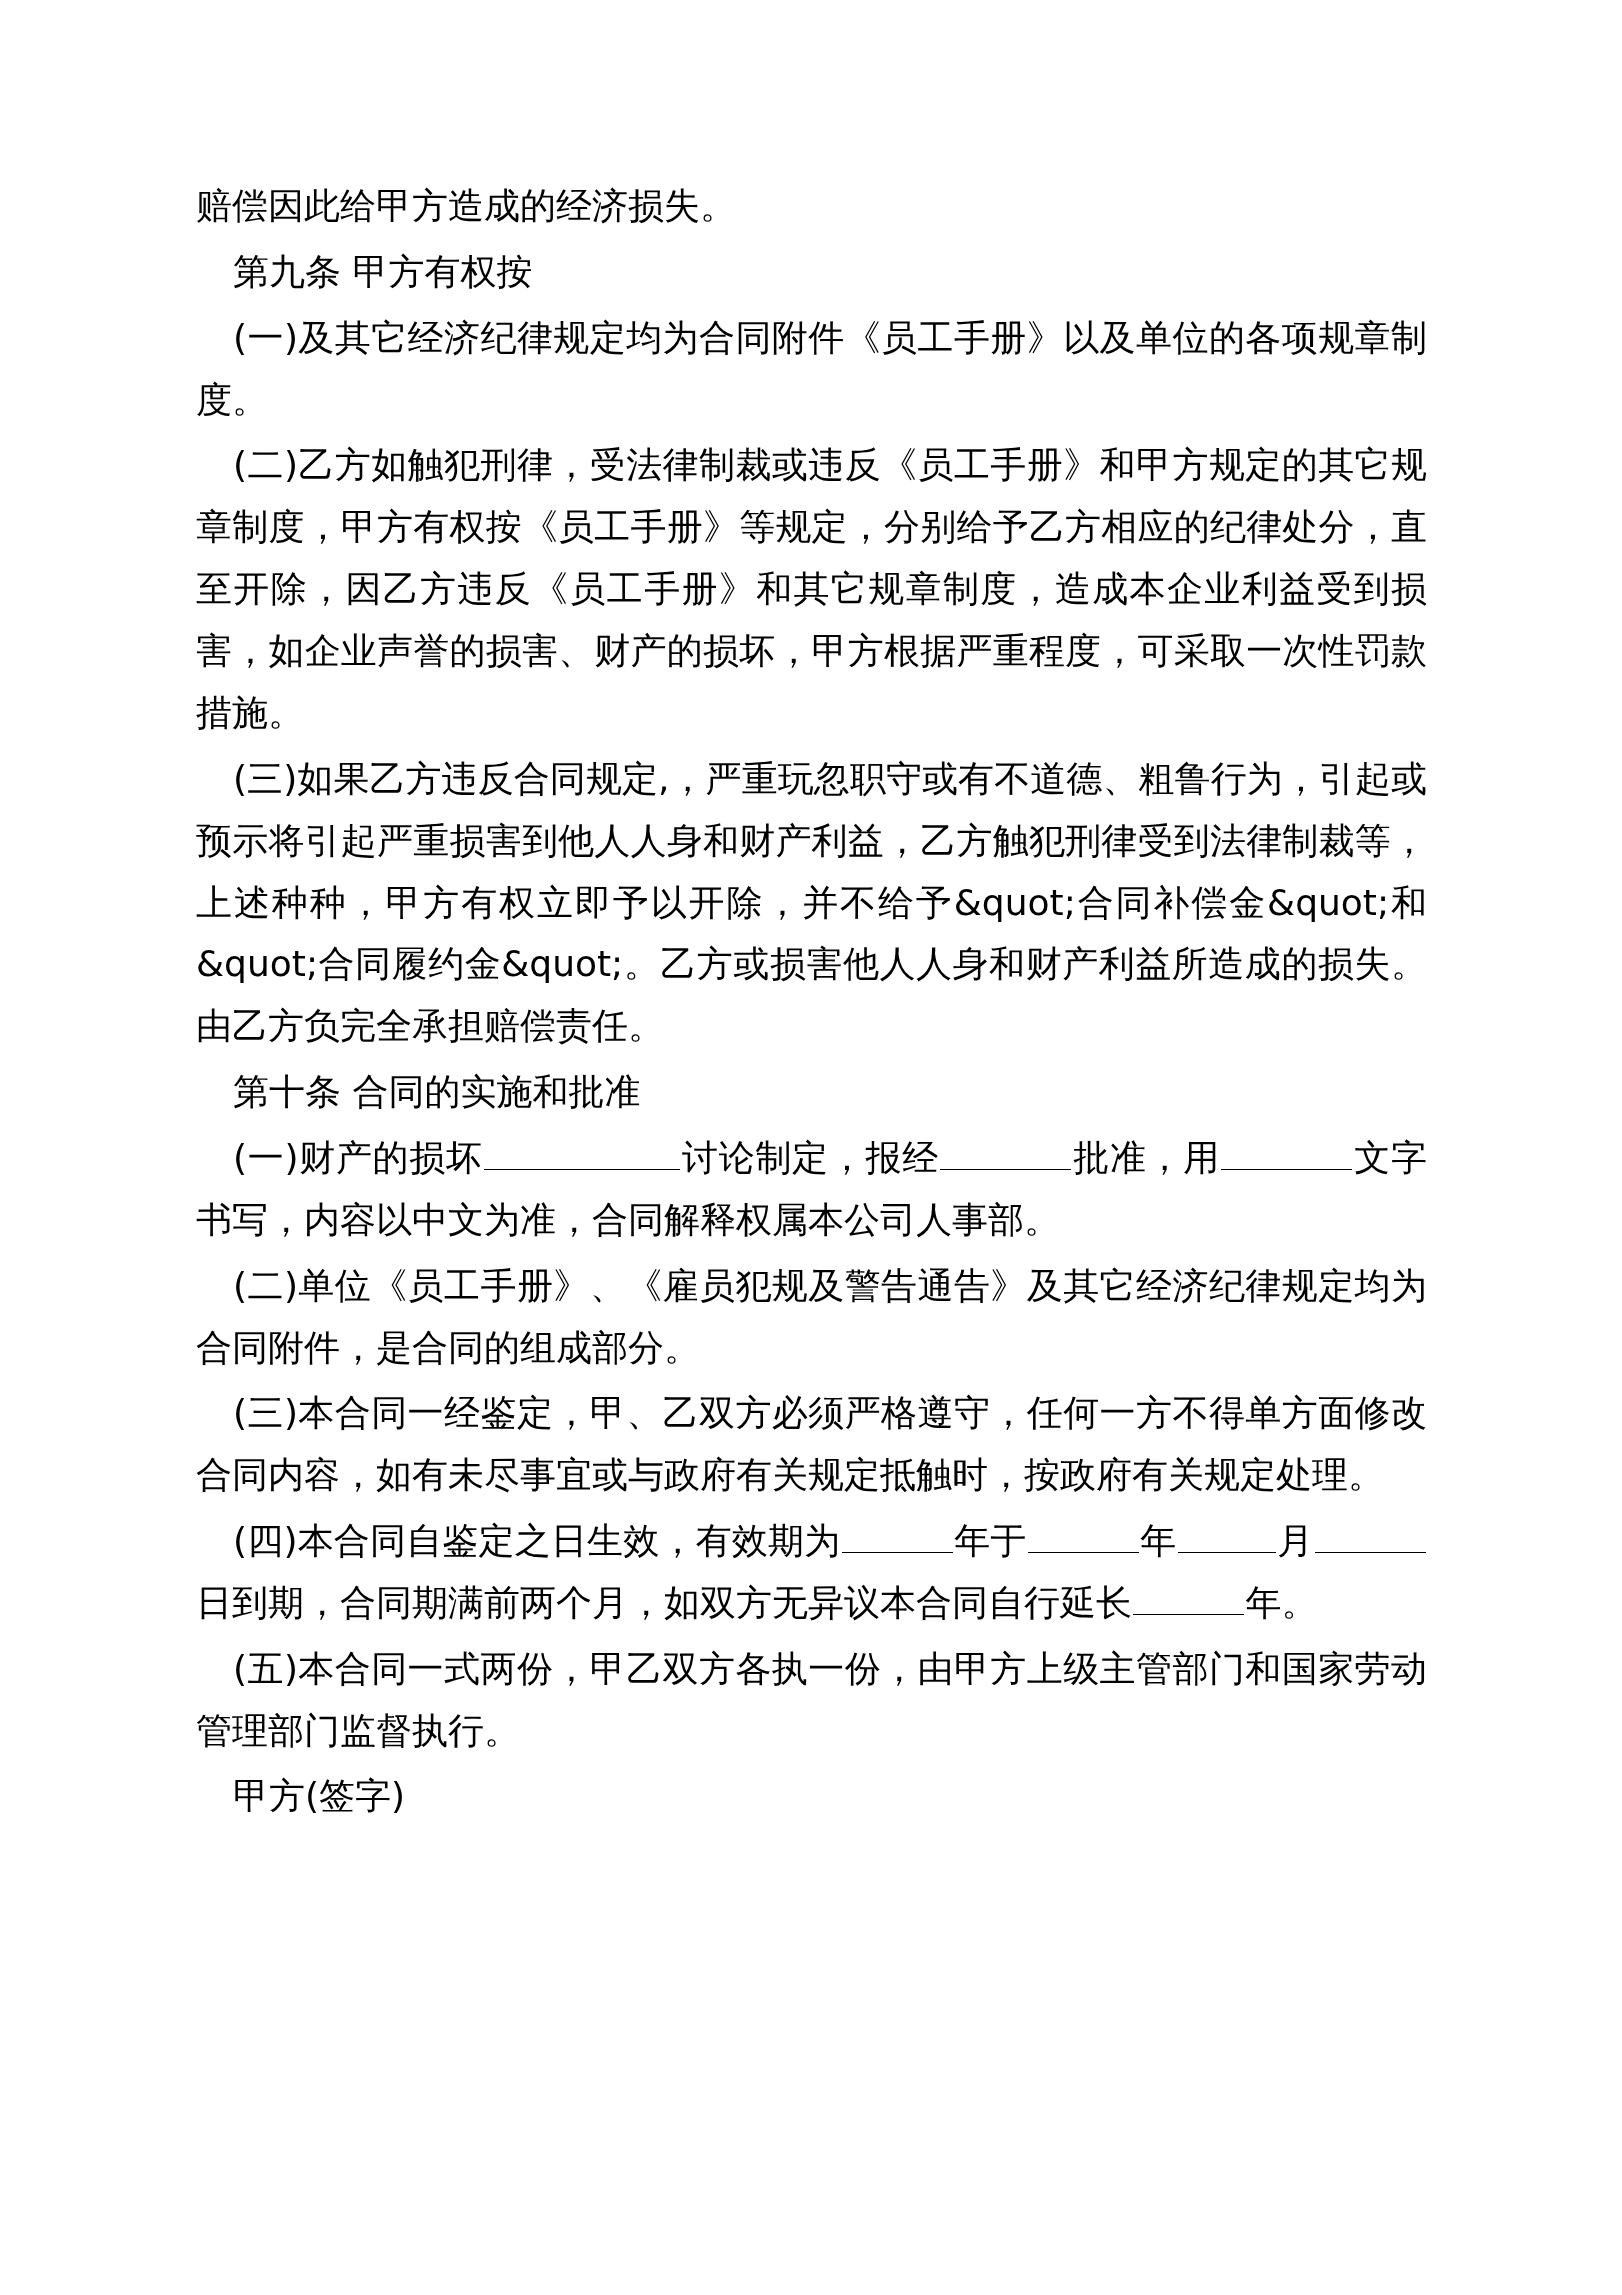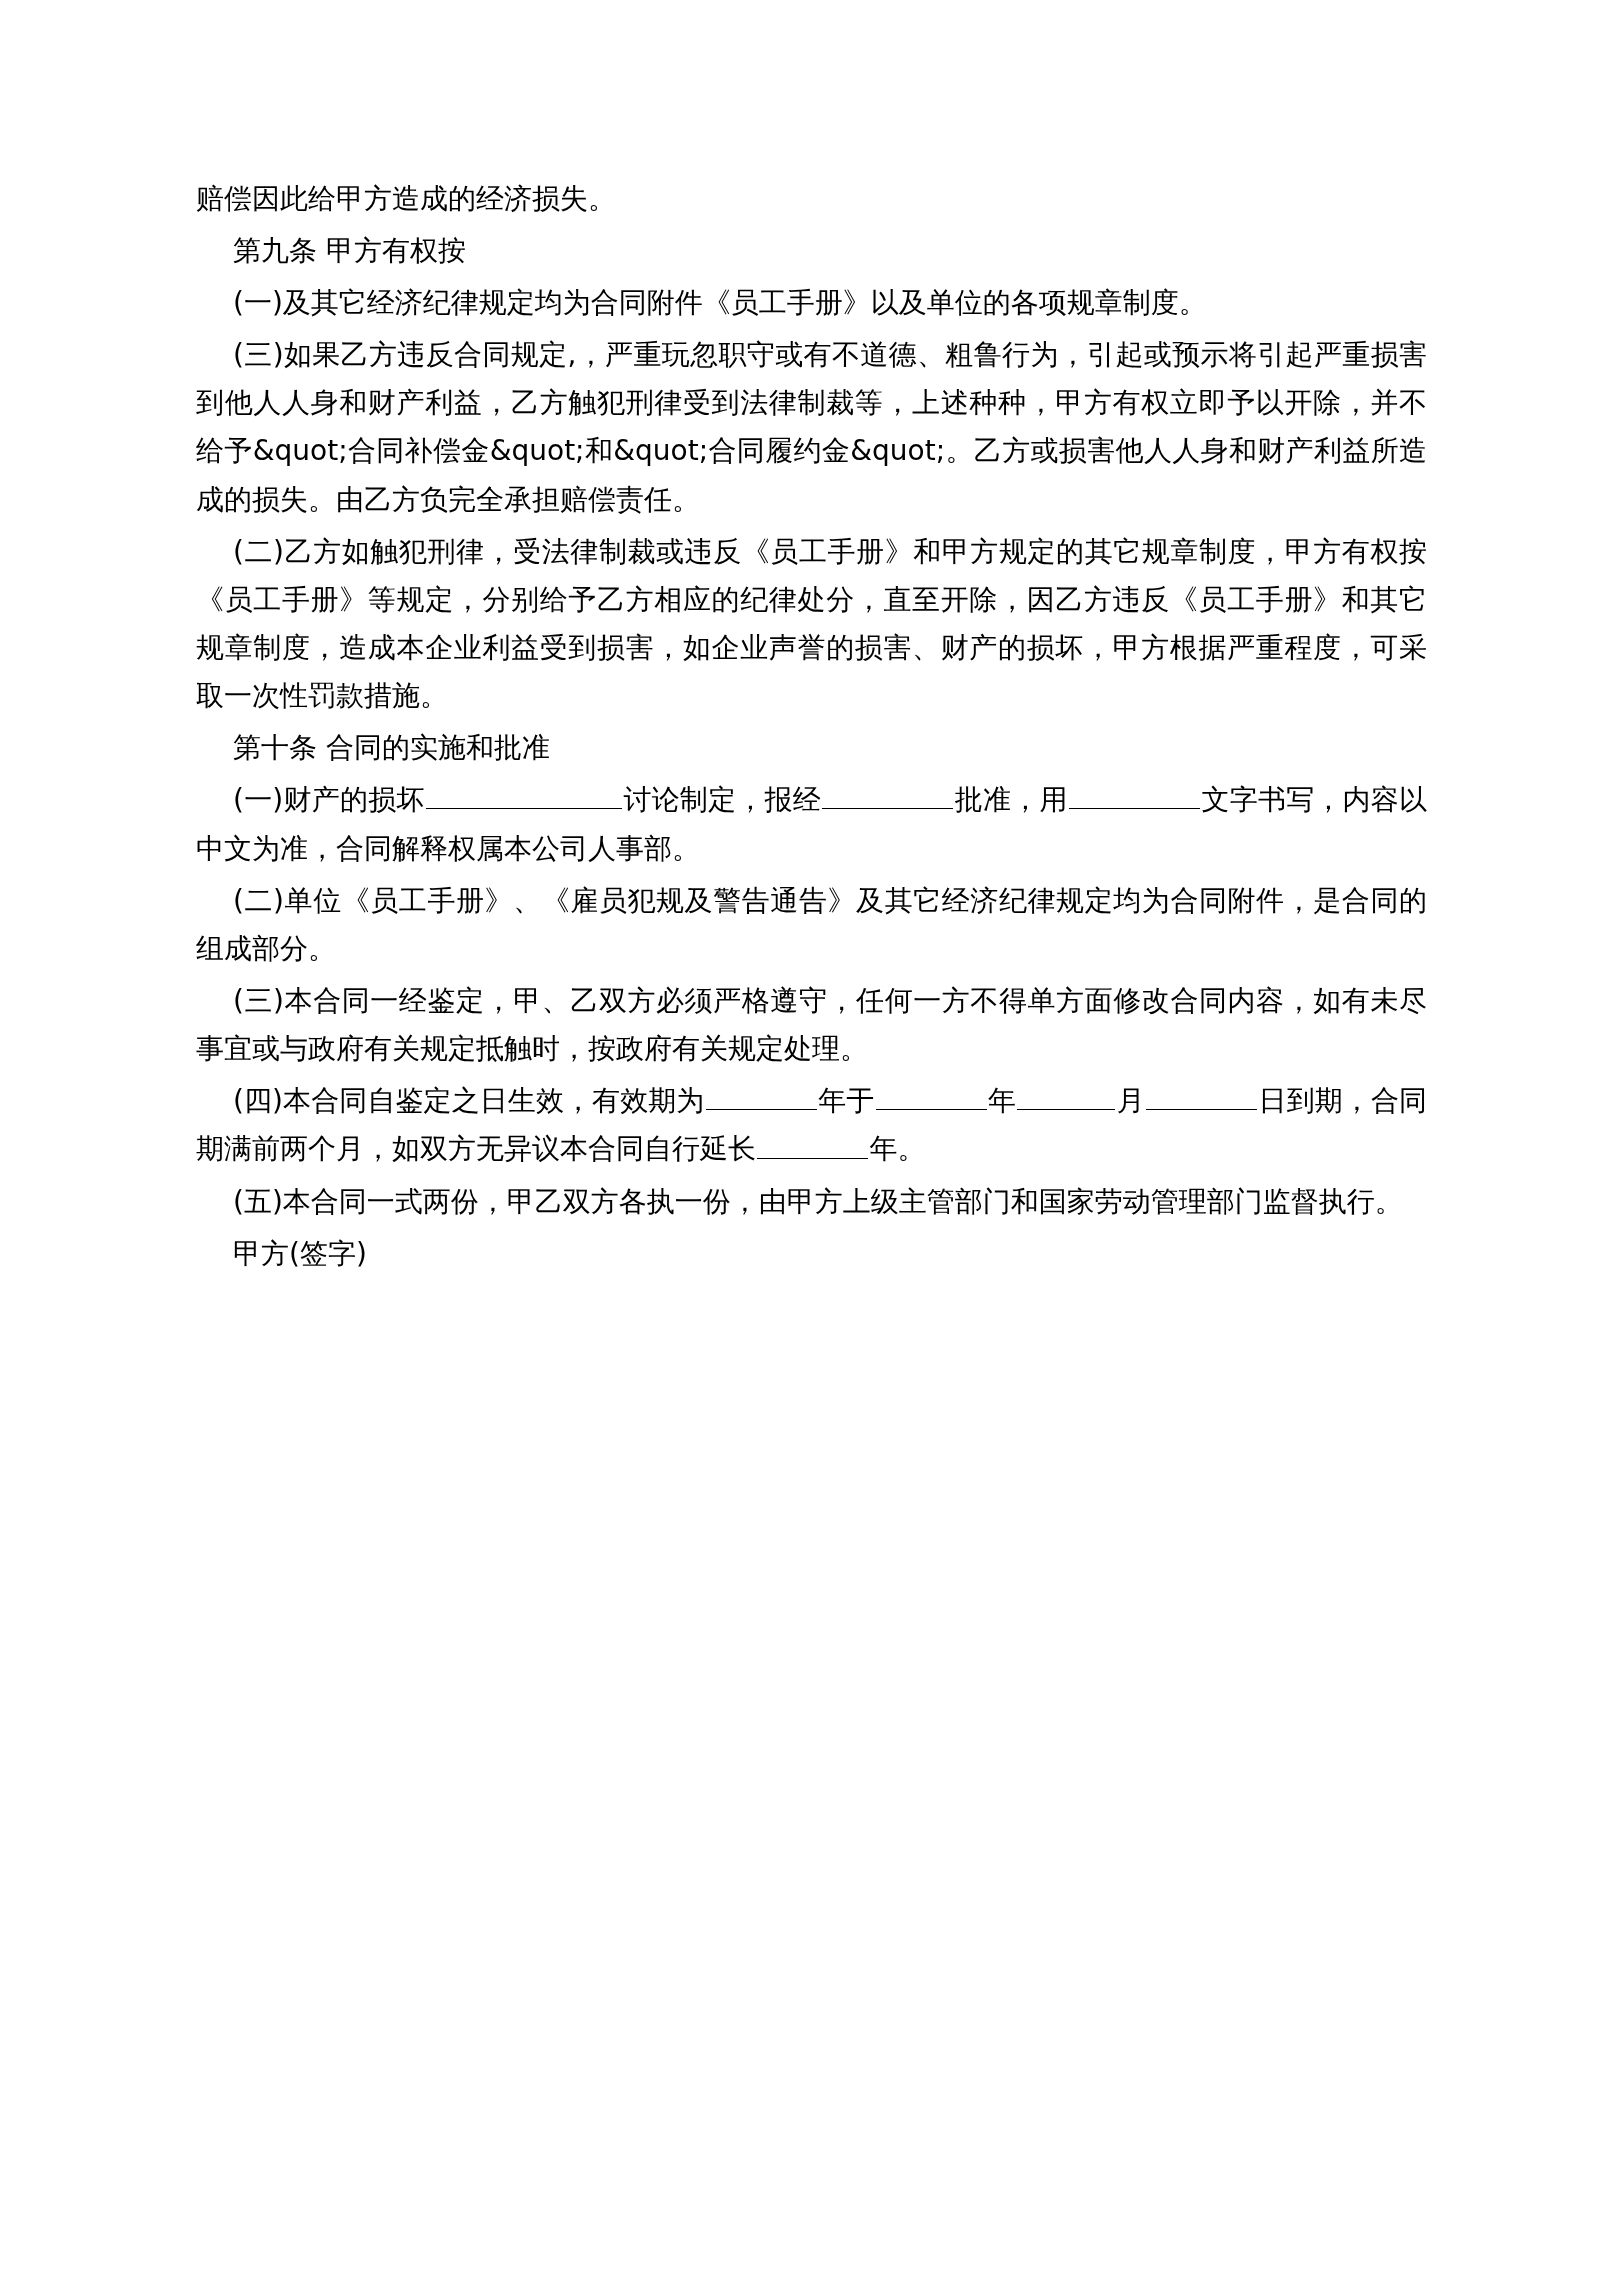--- a/index.html
+++ b/index.html
@@ -19,7 +19,7 @@
     position: relative;
   }
   .doc-body {
-    font-size: 28px;
+    font-size: 36px;
     line-height: 1.72;
     color: #000000;
     text-align: justify;

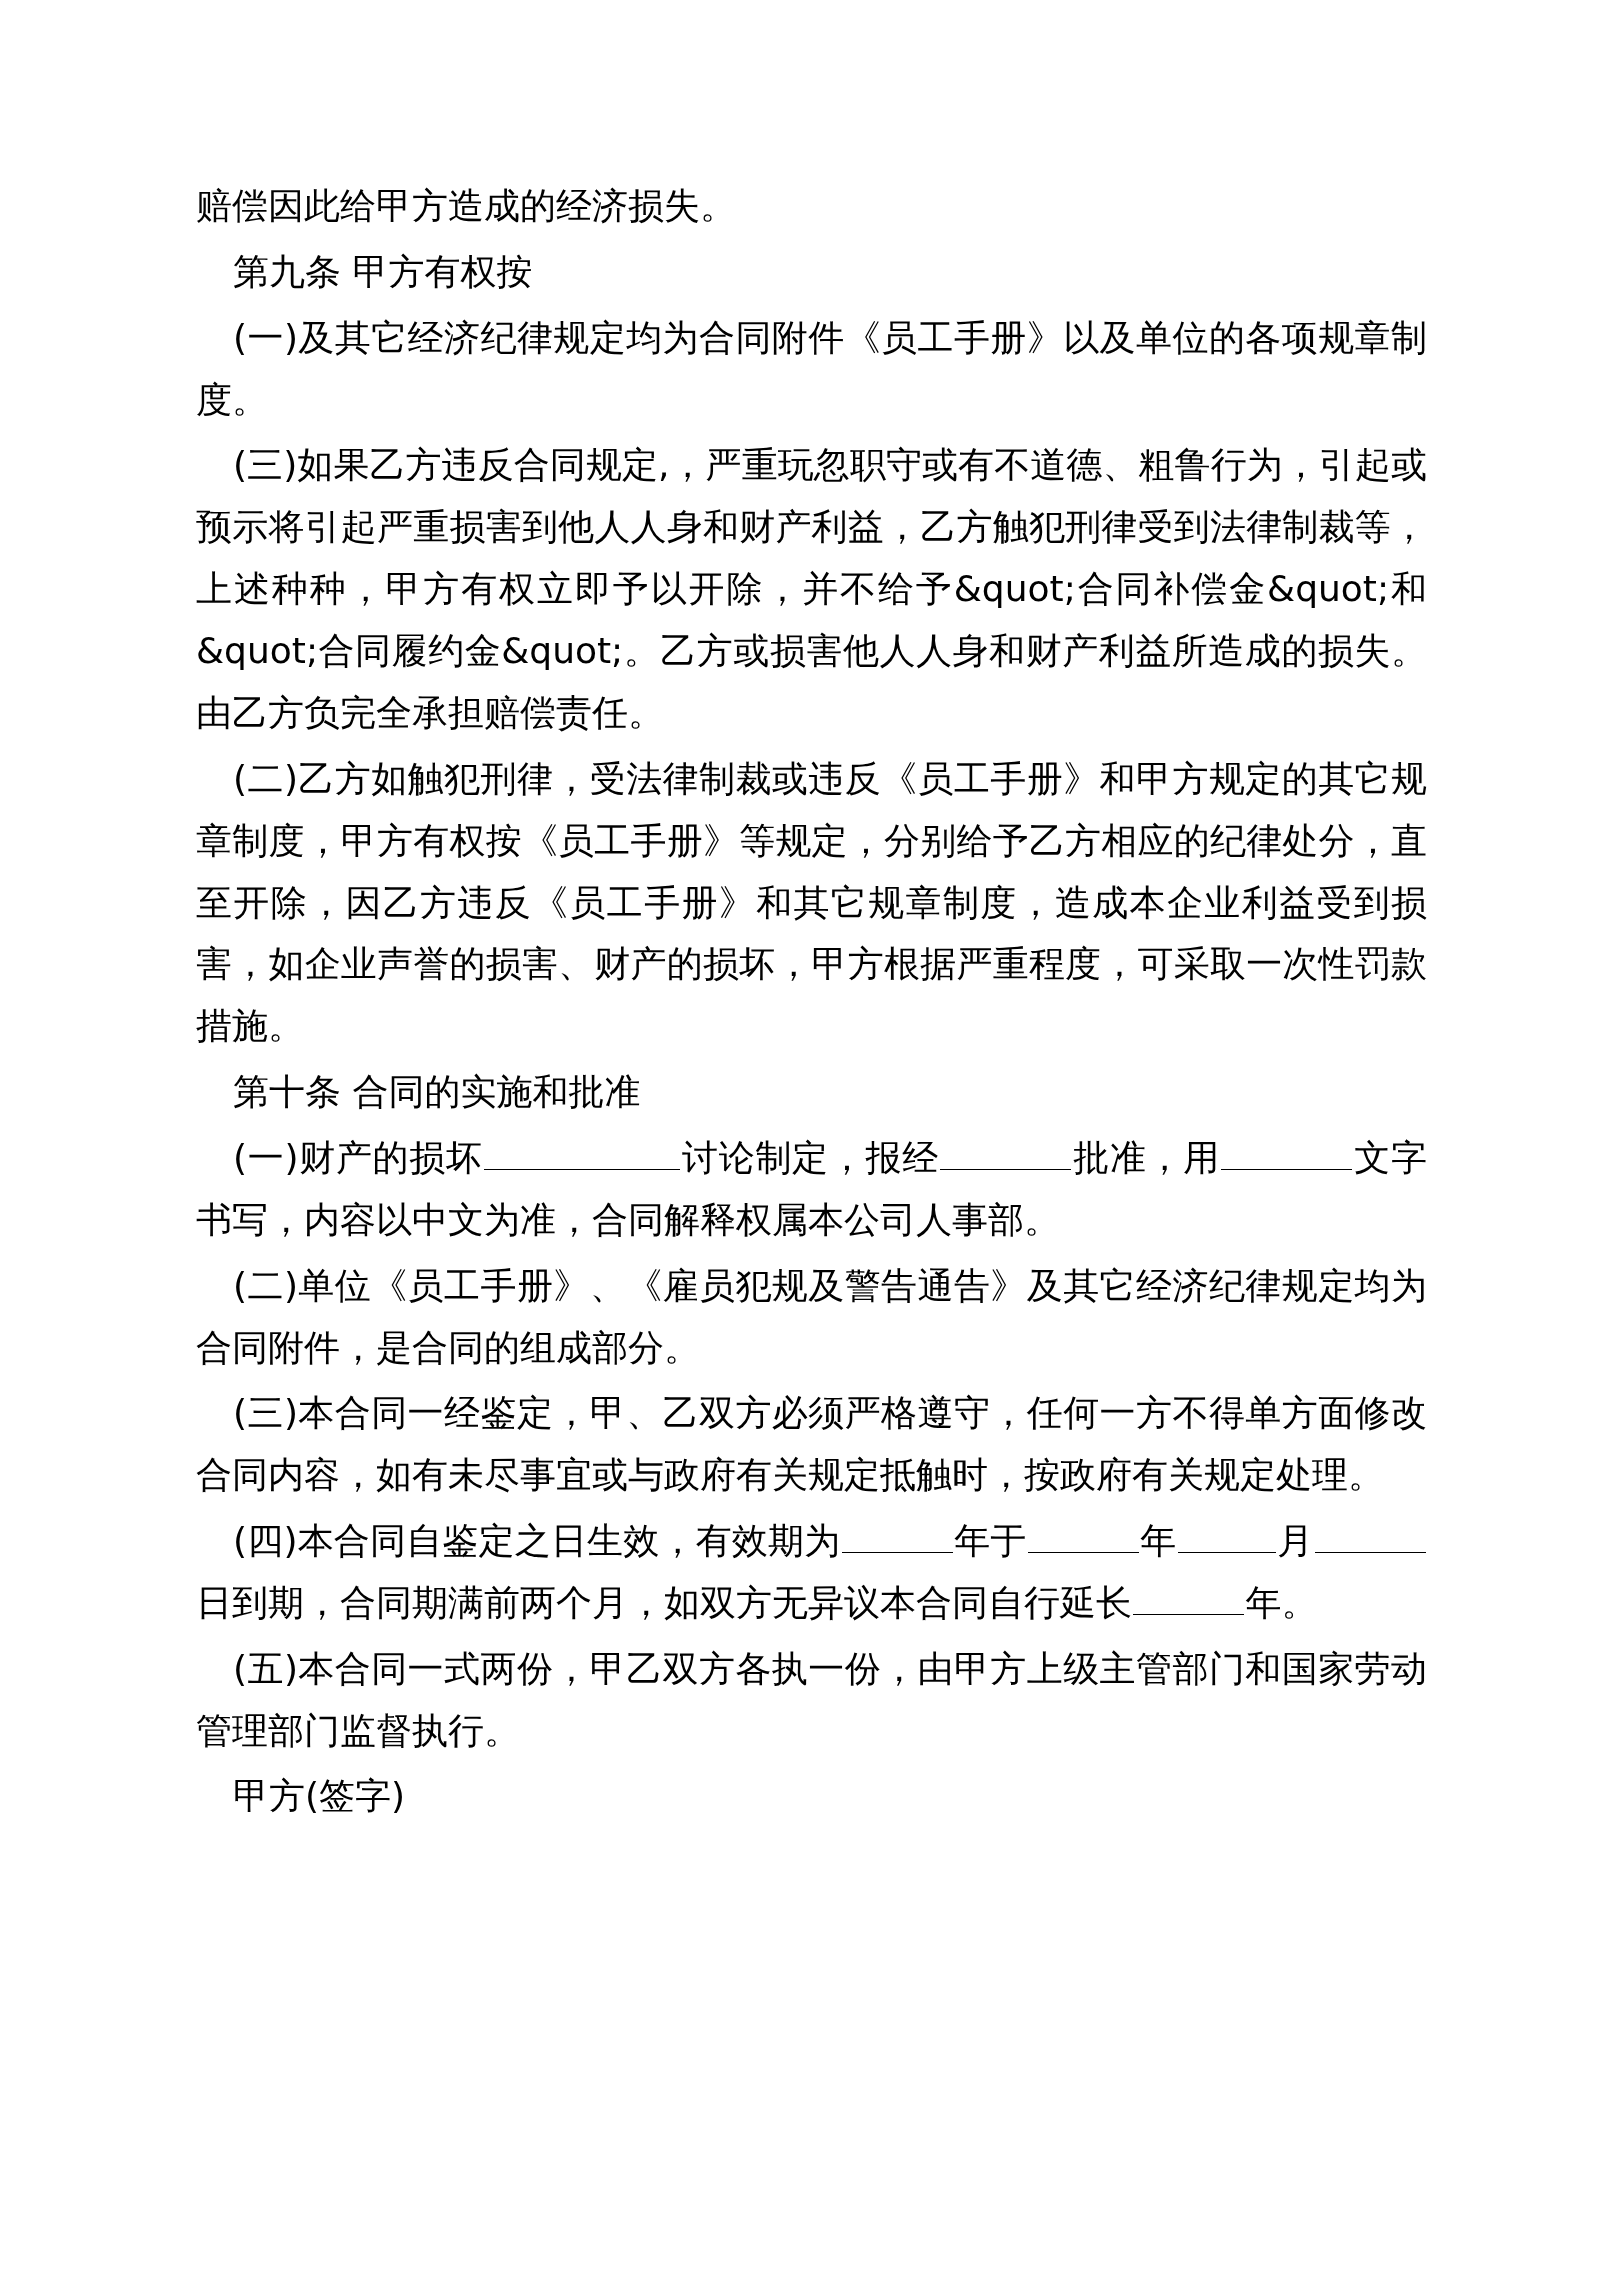--- a/index.html
+++ b/index.html
@@ -53,8 +53,8 @@
       <p class="para">赔偿因此给甲方造成的经济损失。</p>
       <p class="para indent">第九条 甲方有权按</p>
       <p class="para indent">(一)及其它经济纪律规定均为合同附件《员工手册》以及单位的各项规章制度。</p>
+      <p class="para indent">(二)乙方如触犯刑律，受法律制裁或违反《员工手册》和甲方规定的其它规章制度，甲方有权按《员工手册》等规定，分别给予乙方相应的纪律处分，直至开除，因乙方违反《员工手册》和其它规章制度，造成本企业利益受到损害，如企业声誉的损害、财产的损坏，甲方根据严重程度，可采取一次性罚款措施。</p>
       <p class="para indent">(三)如果乙方违反合同规定,，严重玩忽职守或有不道德、粗鲁行为，引起或预示将引起严重损害到他人人身和财产利益，乙方触犯刑律受到法律制裁等，上述种种，甲方有权立即予以开除，并不给予&amp;quot;合同补偿金&amp;quot;和&amp;quot;合同履约金&amp;quot;。乙方或损害他人人身和财产利益所造成的损失。由乙方负完全承担赔偿责任。</p>
-      <p class="para indent">(二)乙方如触犯刑律，受法律制裁或违反《员工手册》和甲方规定的其它规章制度，甲方有权按《员工手册》等规定，分别给予乙方相应的纪律处分，直至开除，因乙方违反《员工手册》和其它规章制度，造成本企业利益受到损害，如企业声誉的损害、财产的损坏，甲方根据严重程度，可采取一次性罚款措施。</p>
       <p class="para indent">第十条 合同的实施和批准</p>
       <p class="para indent"><span>(一)财产的损坏</span><span class="blank u-xl"></span><span>讨论制定，报经</span><span class="blank u-lg"></span><span>批准，用</span><span class="blank u-lg"></span><span>文字书写，内容以中文为准，合同解释权属本公司人事部。</span></p>
       <p class="para indent">(二)单位《员工手册》、《雇员犯规及警告通告》及其它经济纪律规定均为合同附件，是合同的组成部分。</p>

